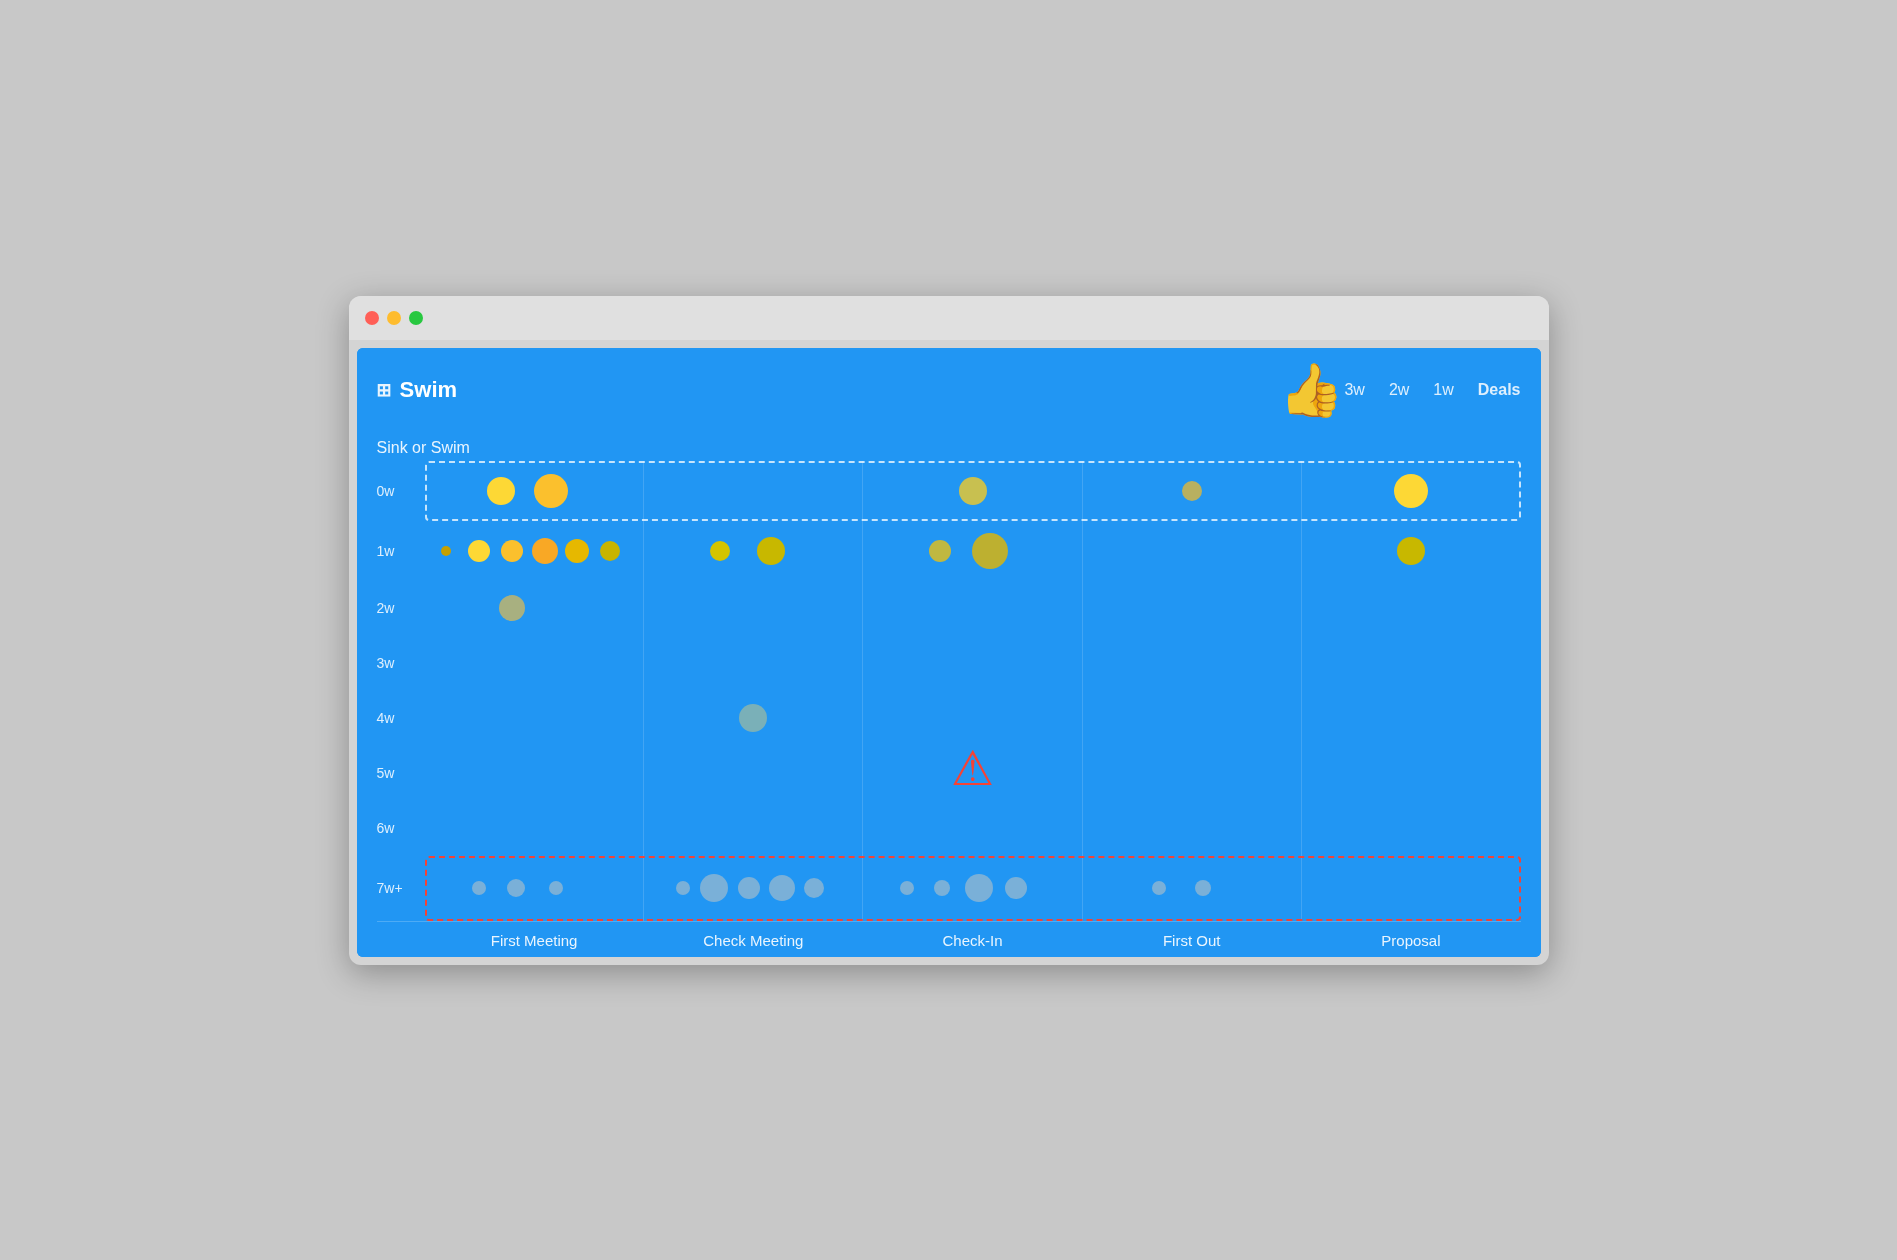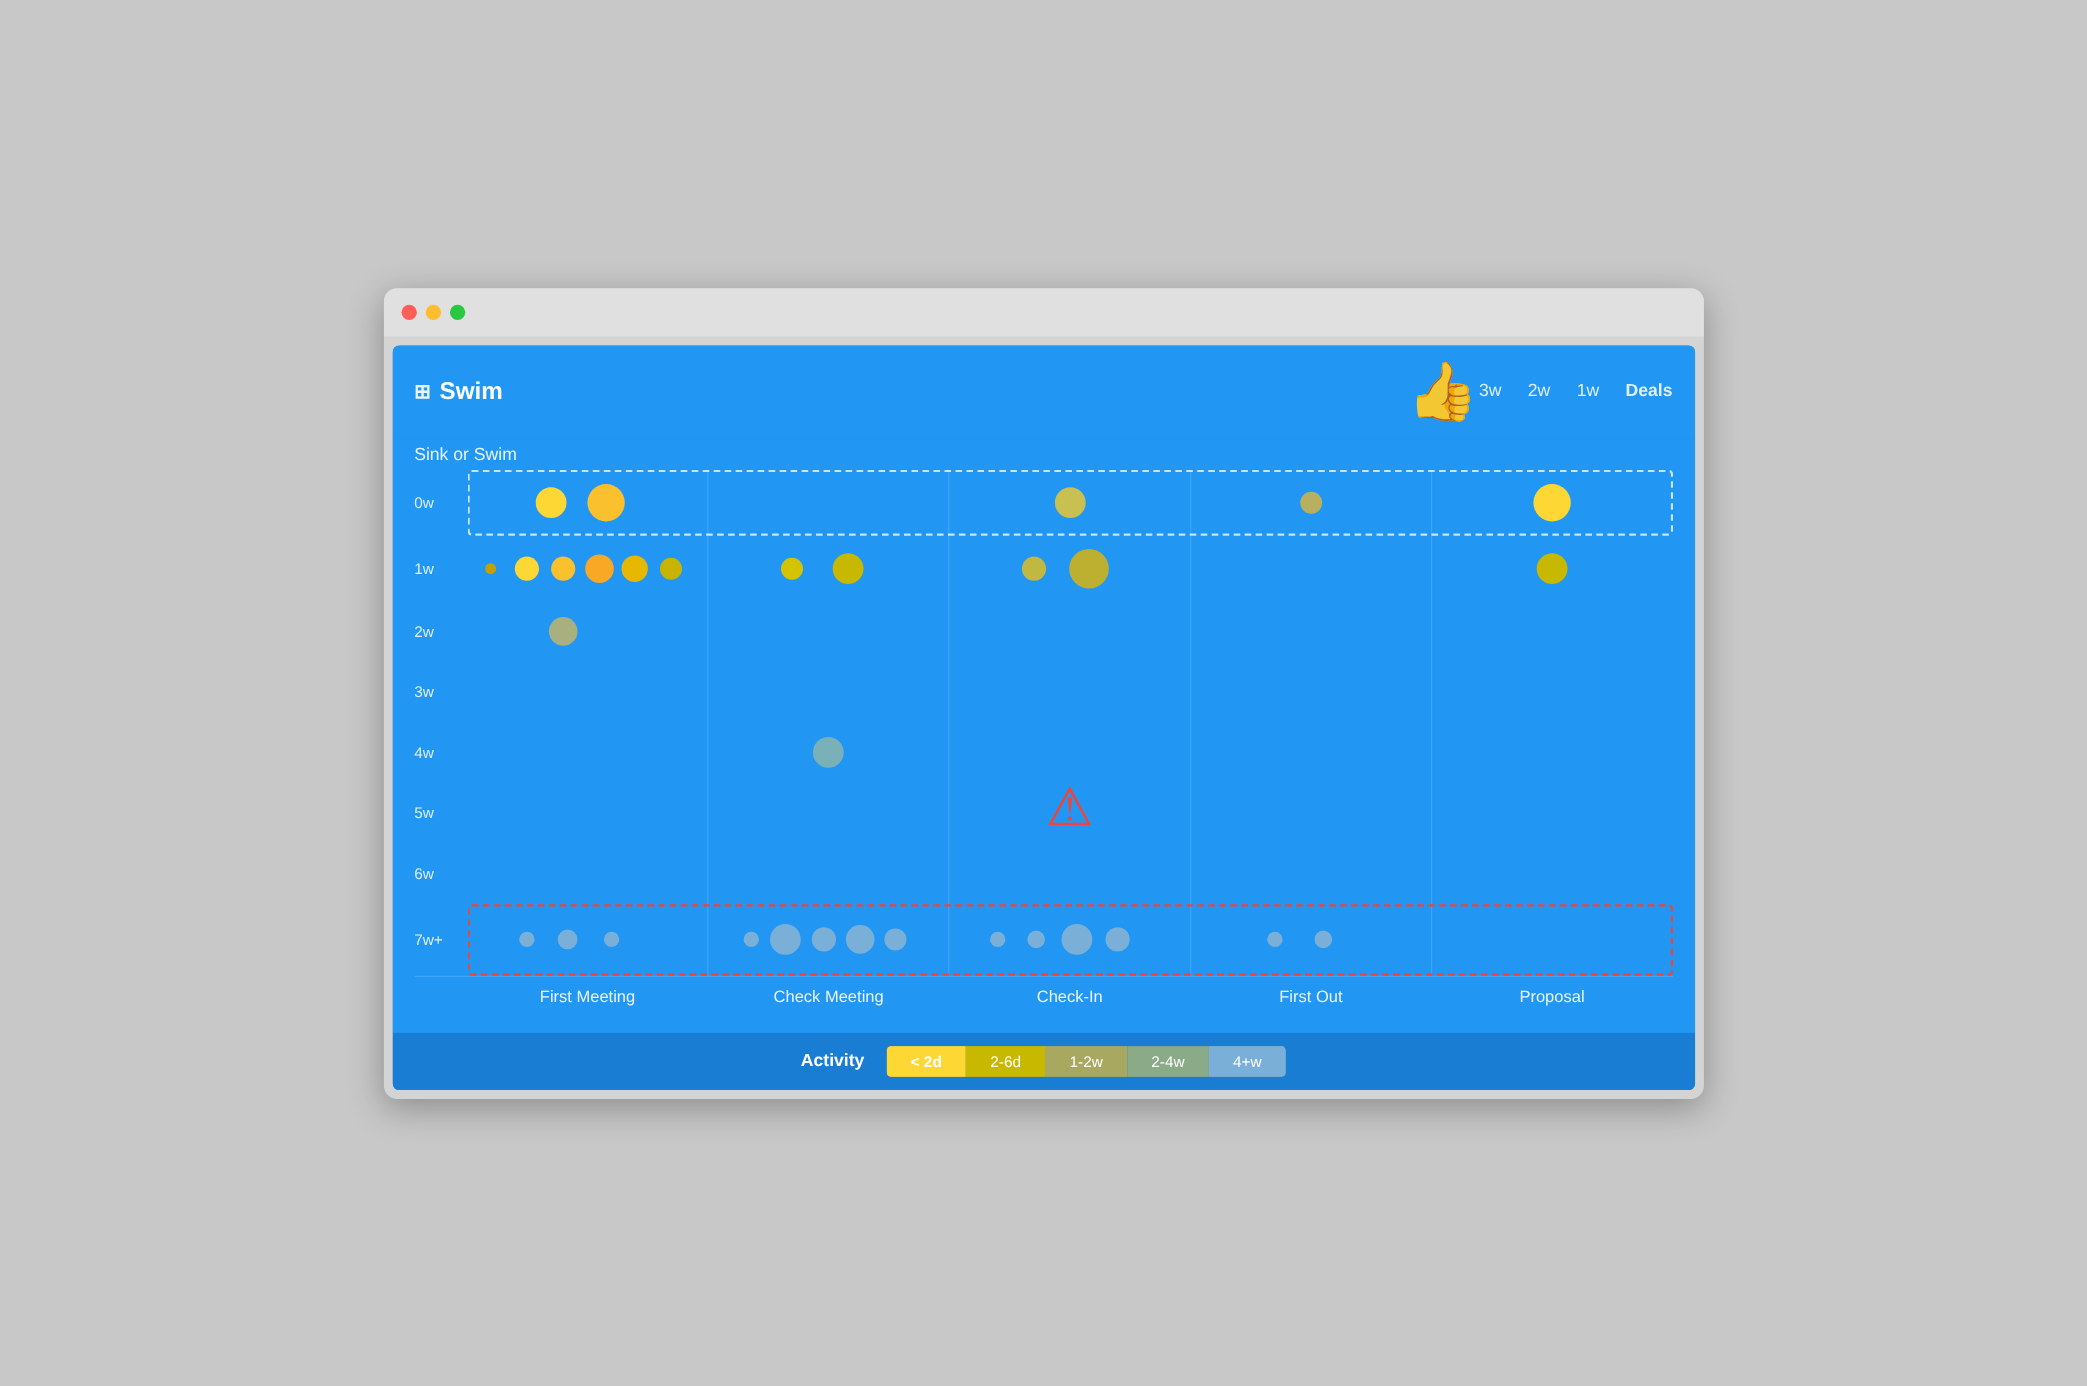--- a/index.html
+++ b/index.html
@@ -222,7 +222,7 @@
       <div style="display:flex; padding-left:48px; border-top:1px solid rgba(255,255,255,0.2);">
         <div style="flex:1; text-align:center; color:rgba(255,255,255,0.9); font-size:15px; font-weight:500; padding:10px 0 8px;">First Meeting</div>
         <div style="flex:1; text-align:center; color:rgba(255,255,255,0.9); font-size:15px; font-weight:500; padding:10px 0 8px;">Check Meeting</div>
-        <div style="flex:1; text-align:center; color:rgba(255,255,255,0.9); font-size:15px; font-weight:500; padding:10px 0 24px;">Check-In</div>
+        <div style="flex:1; text-align:center; color:rgba(255,255,255,0.9); font-size:15px; font-weight:500; padding:10px 0 8px;">Check-In</div>
         <div style="flex:1; text-align:center; color:rgba(255,255,255,0.9); font-size:15px; font-weight:500; padding:10px 0 8px;">First Out</div>
         <div style="flex:1; text-align:center; color:rgba(255,255,255,0.9); font-size:15px; font-weight:500; padding:10px 0 8px;">Proposal</div>
       </div>

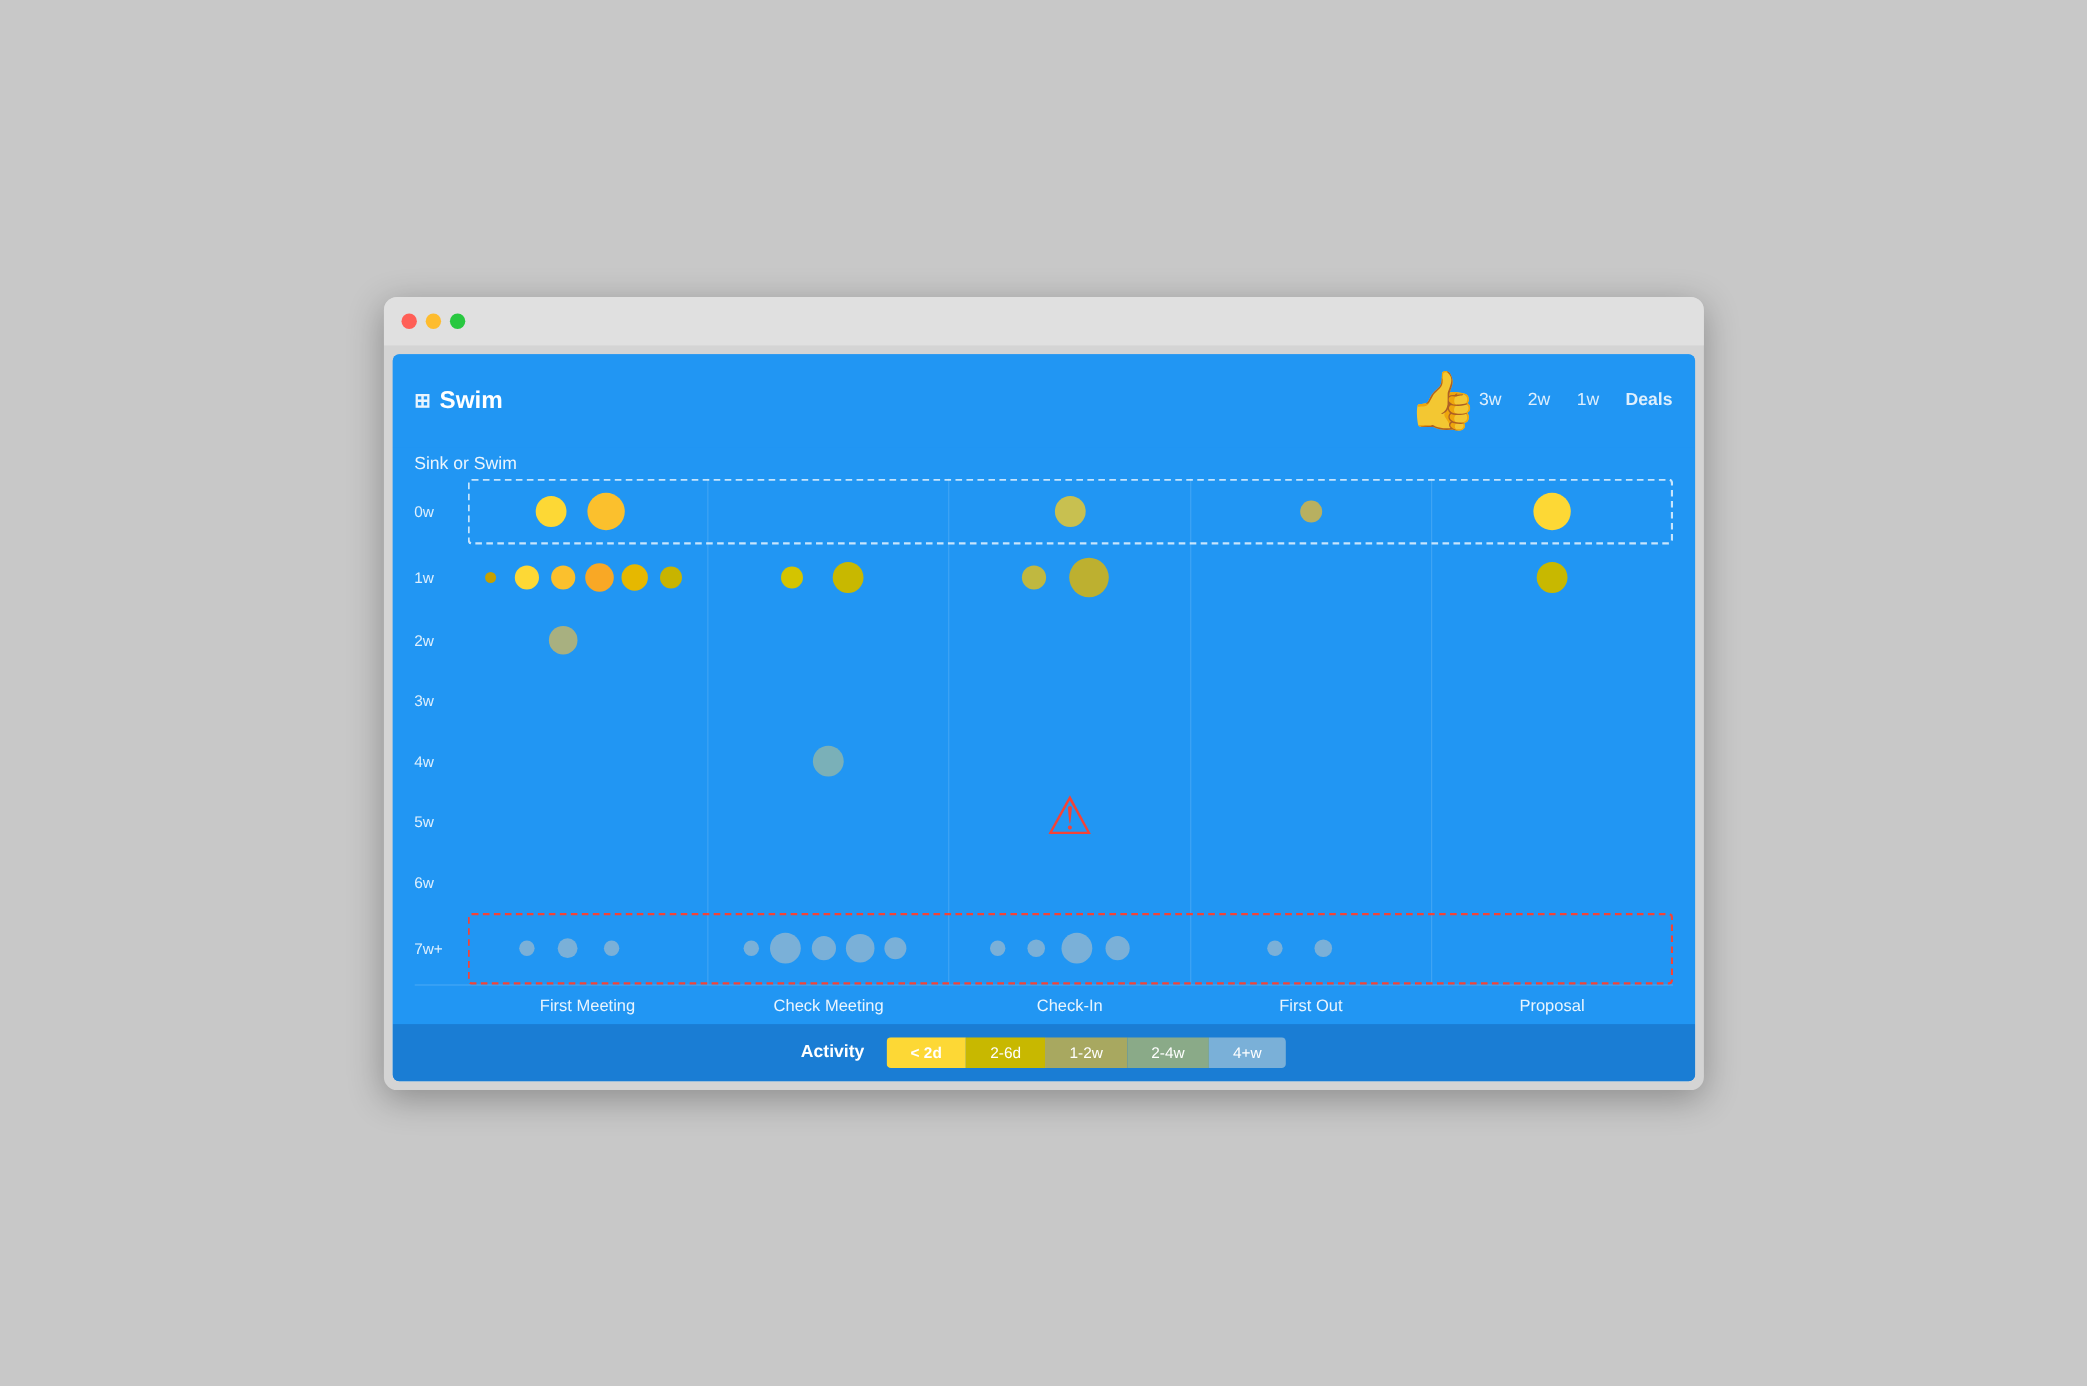--- a/index.html
+++ b/index.html
@@ -228,16 +228,6 @@
       </div>
     </div>
 
-    <div style="background:#1a7dd4; display:flex; align-items:center; justify-content:center; padding:12px 20px; gap:0;">
-      <span style="color:white; font-size:16px; font-weight:600; margin-right:20px;">Activity</span>
-      <div style="display:flex; gap:0; border-radius:4px; overflow:hidden;">
-        <div style="padding:6px 22px; background:#fdd835; color:white; font-size:14px; font-weight:600;">&lt; 2d</div>
-        <div style="padding:6px 22px; background:#c8b800; color:white; font-size:14px; font-weight:500;">2-6d</div>
-        <div style="padding:6px 22px; background:#a8a860; color:white; font-size:14px; font-weight:500;">1-2w</div>
-        <div style="padding:6px 22px; background:#8aaa88; color:white; font-size:14px; font-weight:500;">2-4w</div>
-        <div style="padding:6px 22px; background:#7ab0d8; color:white; font-size:14px; font-weight:500;">4+w</div>
-      </div>
-    </div>
   </div>
 </div>
 

